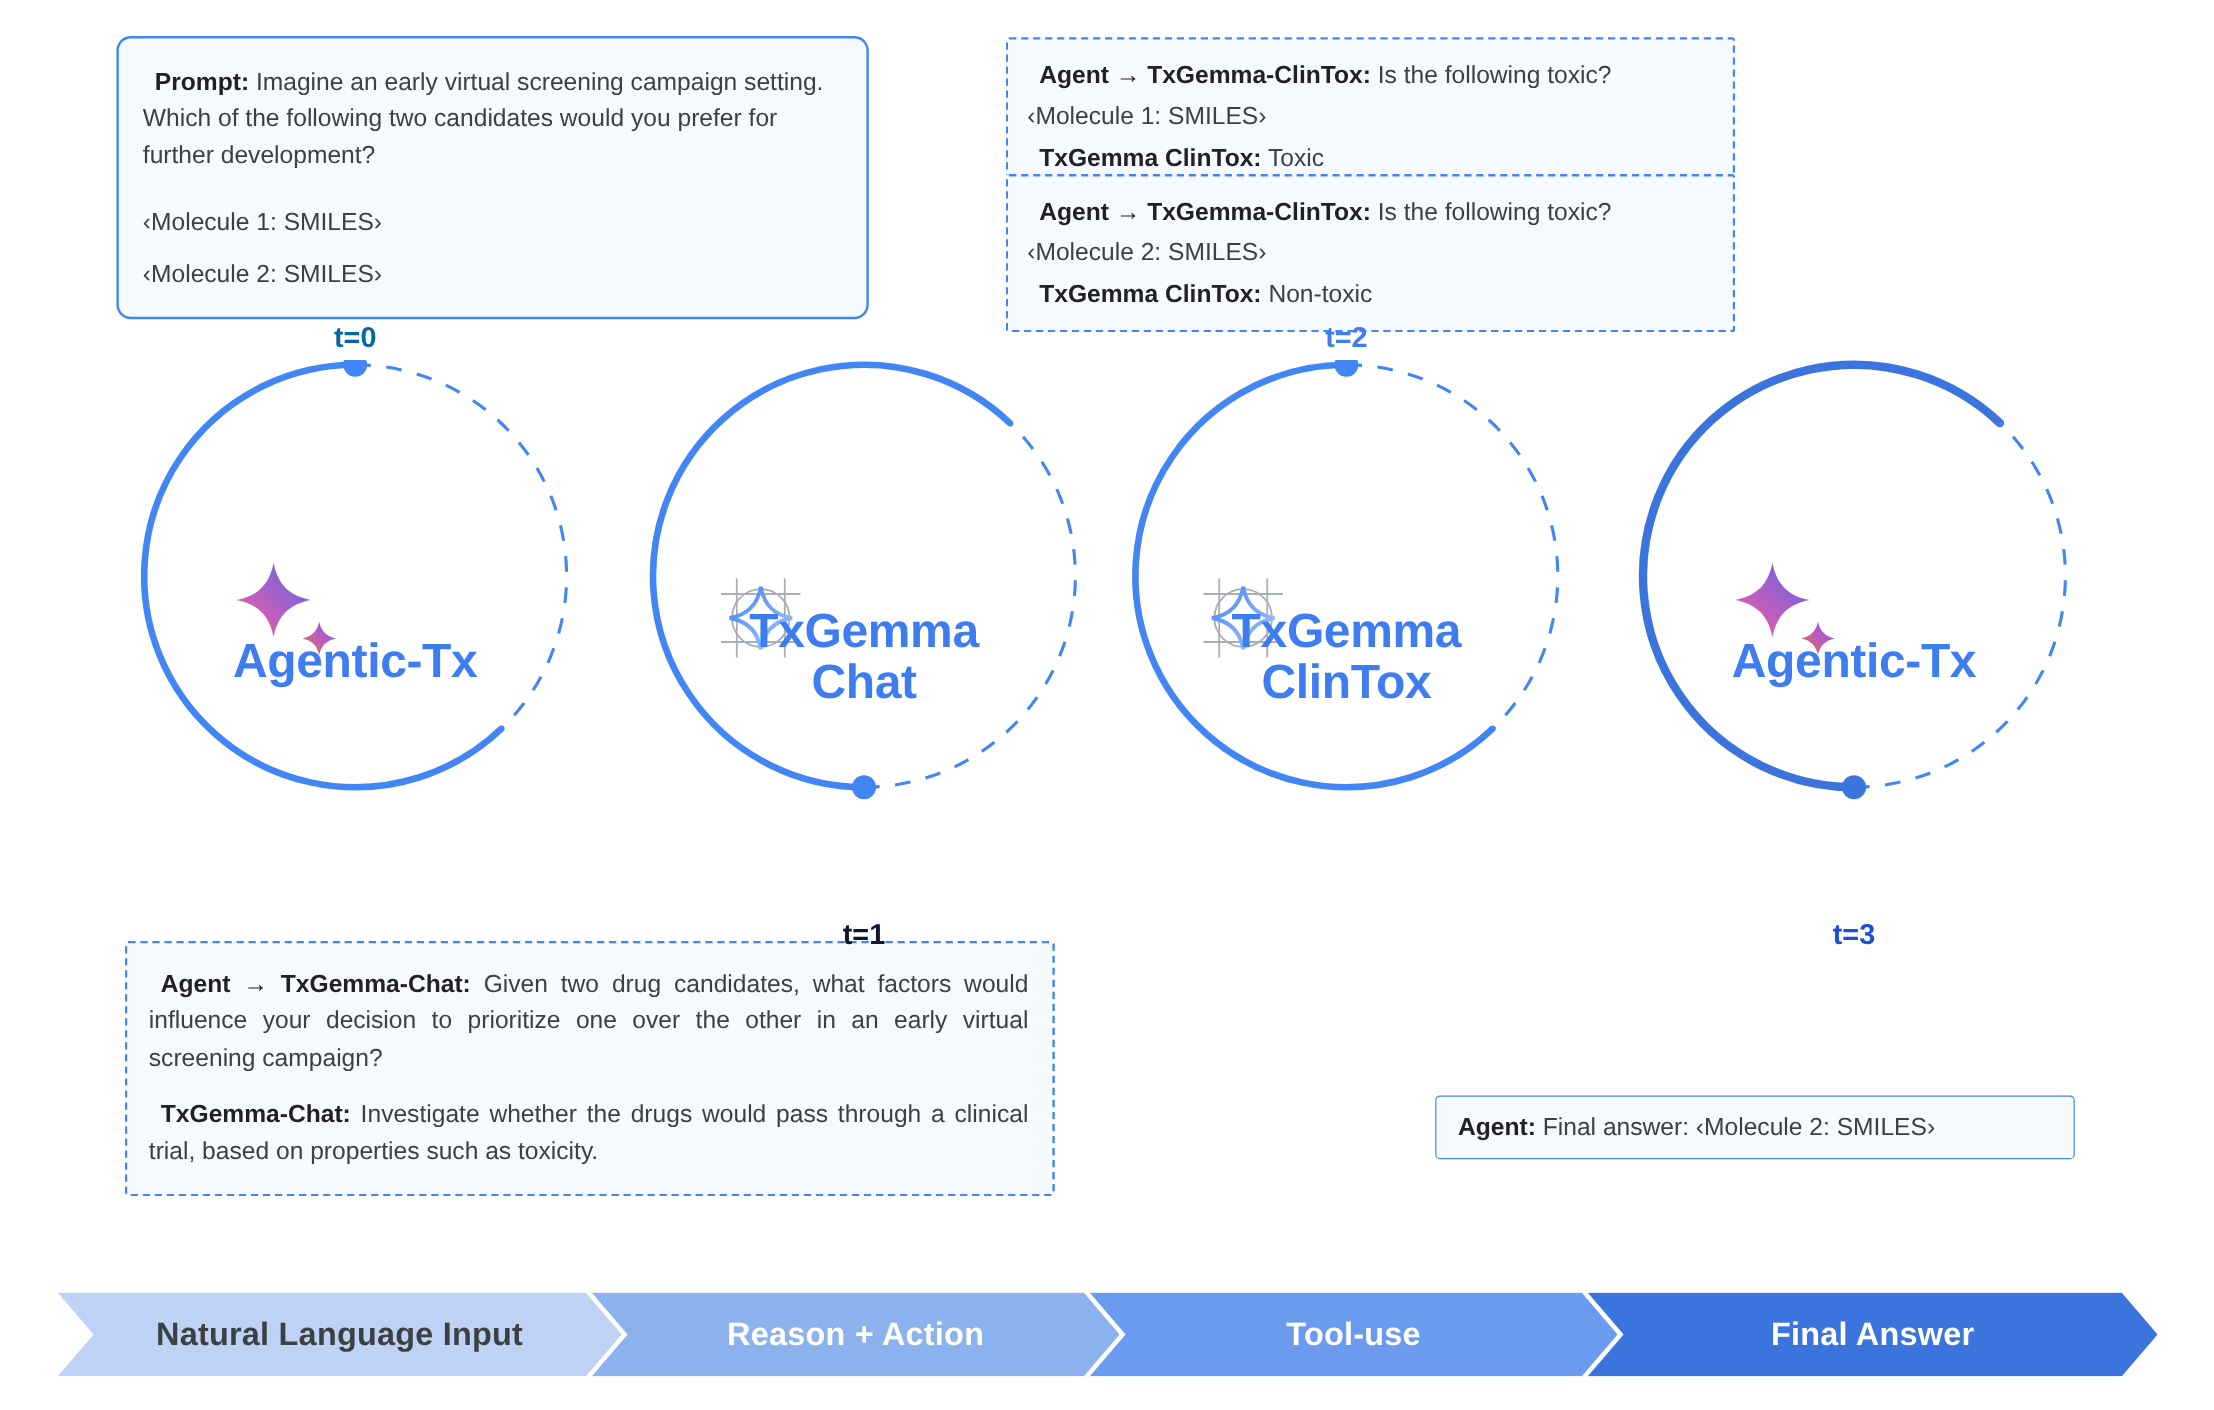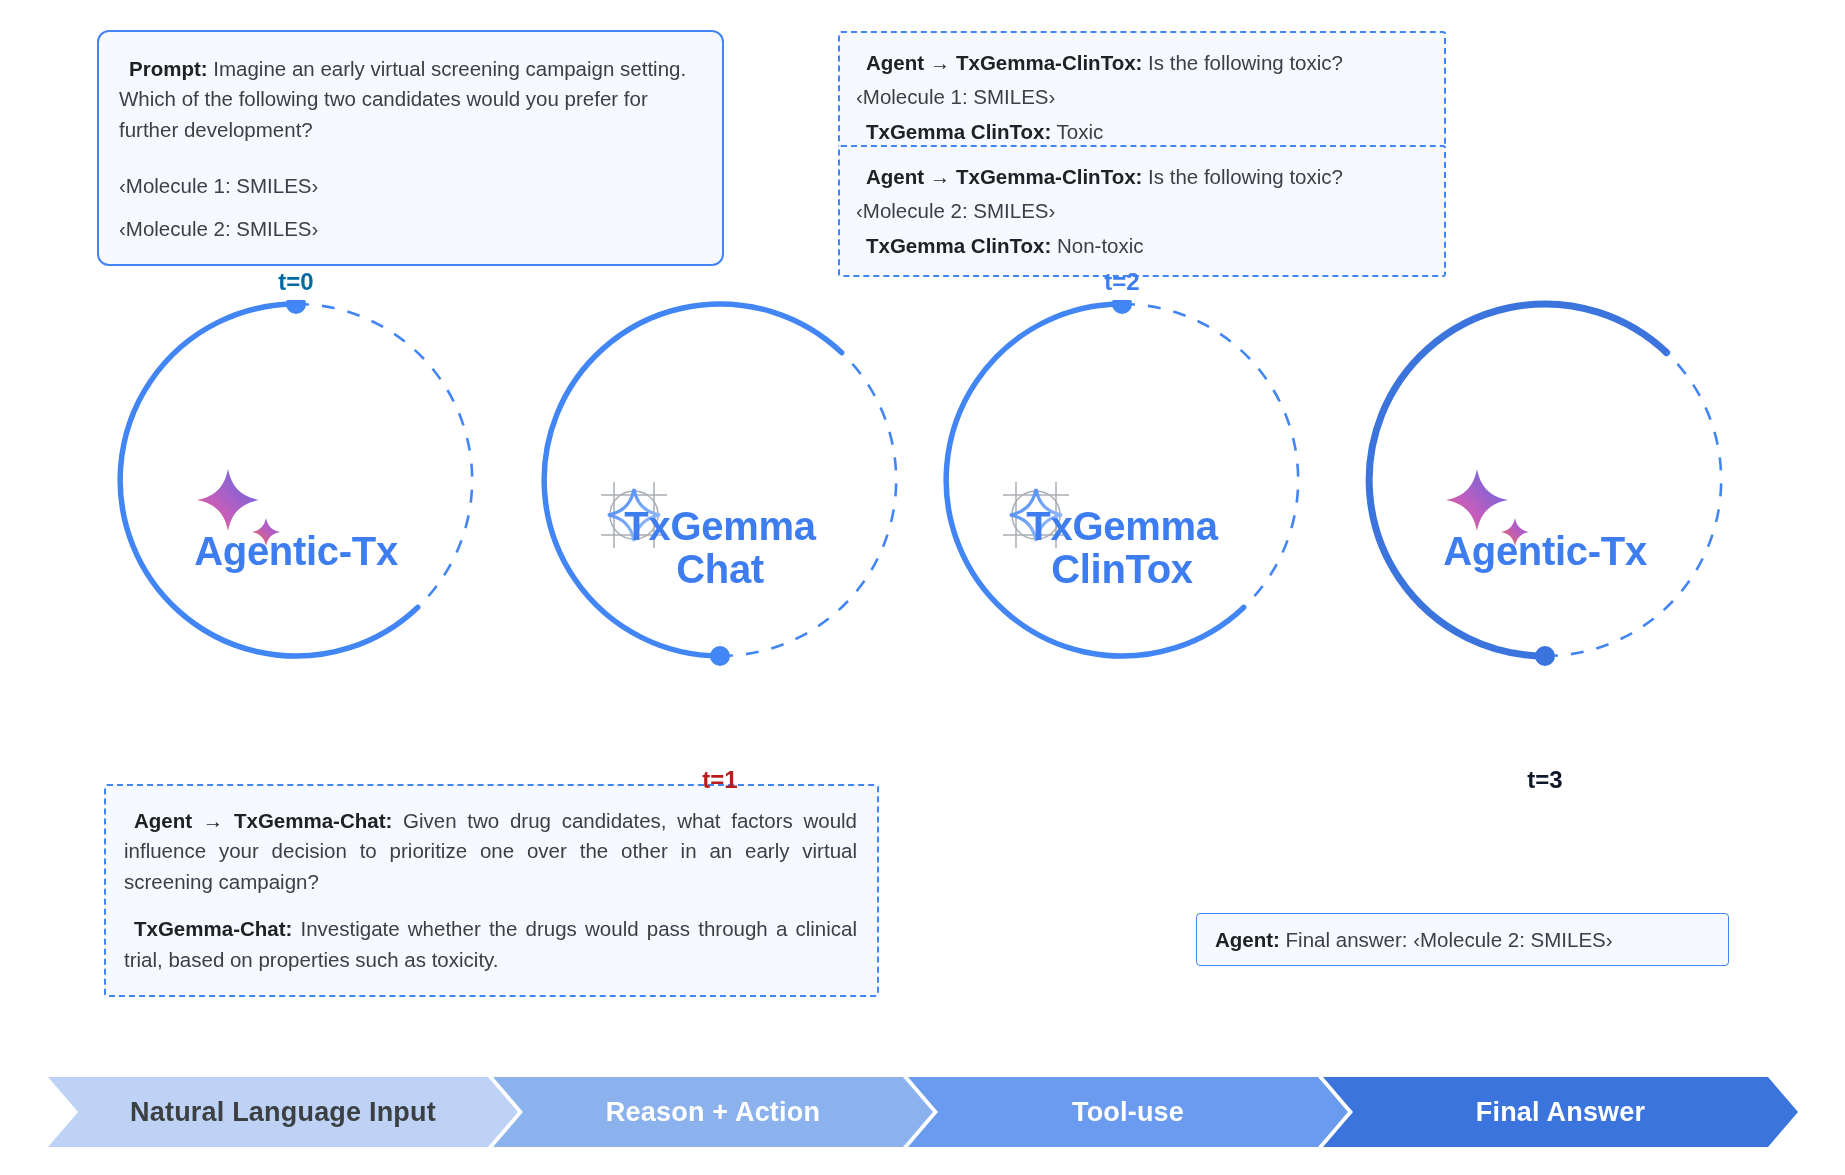--- a/index.html
+++ b/index.html
@@ -189,7 +189,7 @@
   <div class="node-label" style="left: 1395px; top: 530px; width: 300px; color: rgb(61, 125, 240);">Agentic-Tx</div>
 
   <div class="tmark" style="left: 251px; top: 268px; color: #0369a1;">t=0</div>
-  <div class="tmark" style="left: 675px; top: 766px; color: #b91c1c;">t=1</div>
+  <div class="tmark" style="left: 675px; top: 766px; color: #0f172a;">t=1</div>
   <div class="tmark" style="left: 1077px; top: 268px; color: rgb(61, 125, 240);">t=2</div>
   <div class="tmark" style="left: 1500px; top: 766px; color: #0f172a;">t=3</div>
 

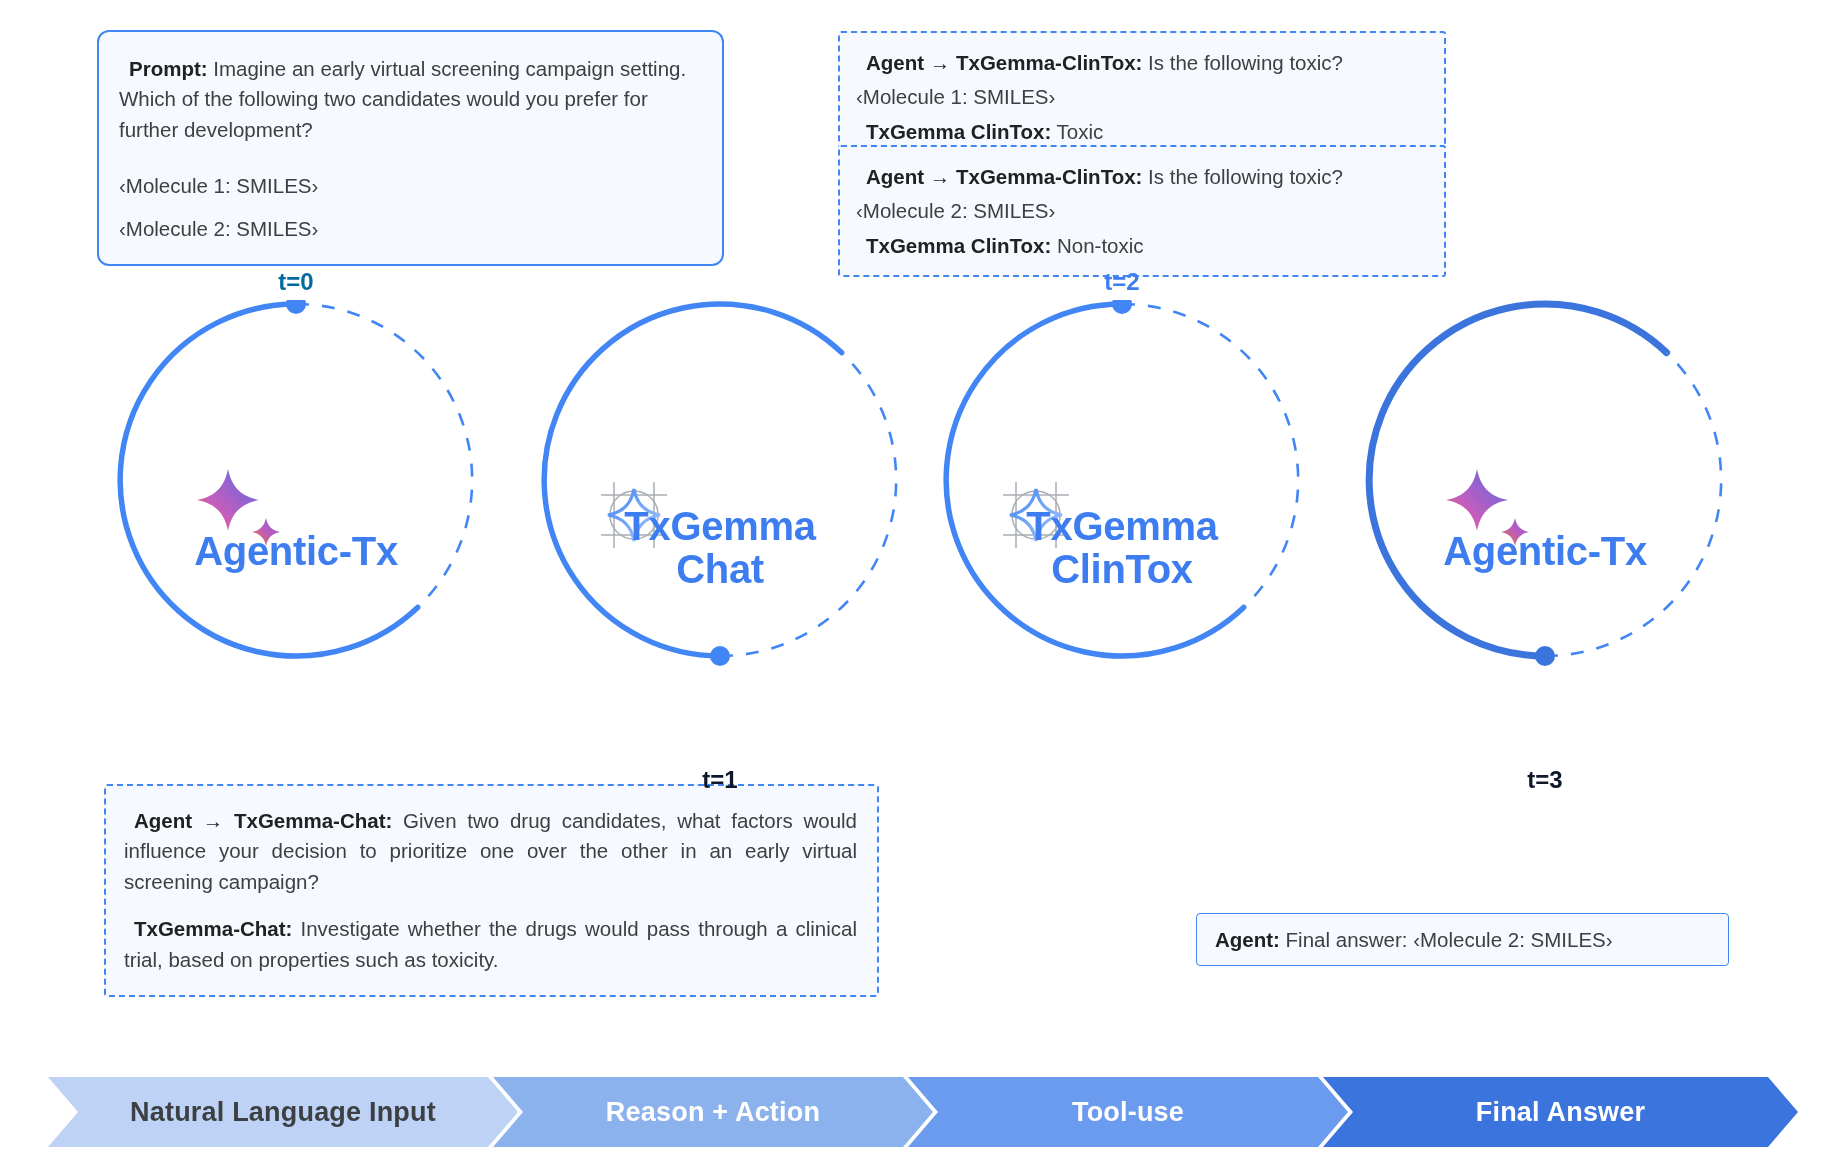--- a/index.html
+++ b/index.html
@@ -191,7 +191,7 @@
   <div class="tmark" style="left: 251px; top: 268px; color: #0369a1;">t=0</div>
   <div class="tmark" style="left: 675px; top: 766px; color: #0f172a;">t=1</div>
   <div class="tmark" style="left: 1077px; top: 268px; color: rgb(61, 125, 240);">t=2</div>
-  <div class="tmark" style="left: 1500px; top: 766px; color: #0f172a;">t=3</div>
+  <div class="tmark" style="left: 1500px; top: 766px; color: #1d4ed8;">t=3</div>
 
   <div id="ribbon">
     <div class="chev" style="left: 0px; width: 470px; background: rgb(189, 210, 244); color: rgb(60, 64, 67); clip-path: polygon(0px 0px, calc(100% - 30px) 0px, 100% 50%, calc(100% - 30px) 100%, 0px 100%, 30px 50%);">

